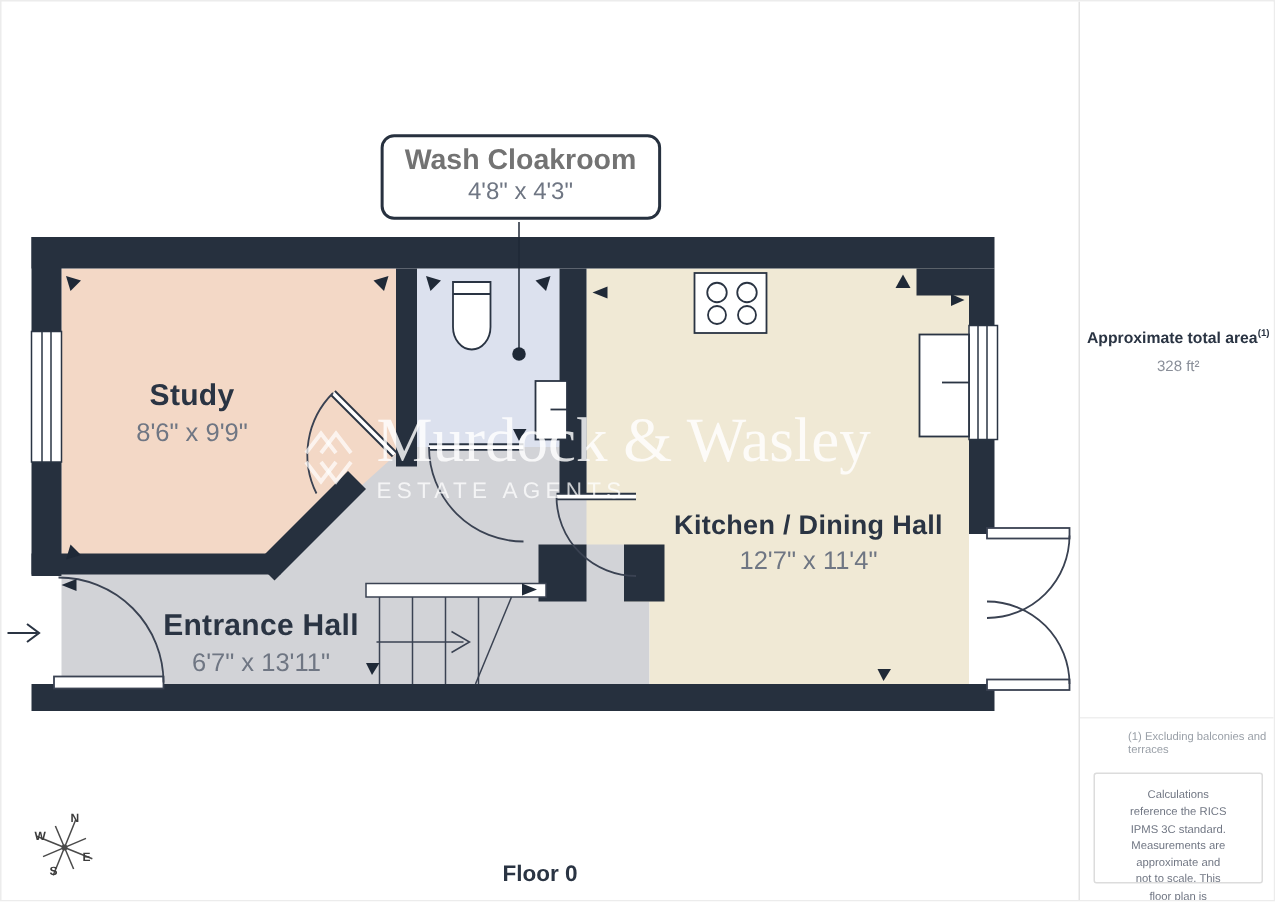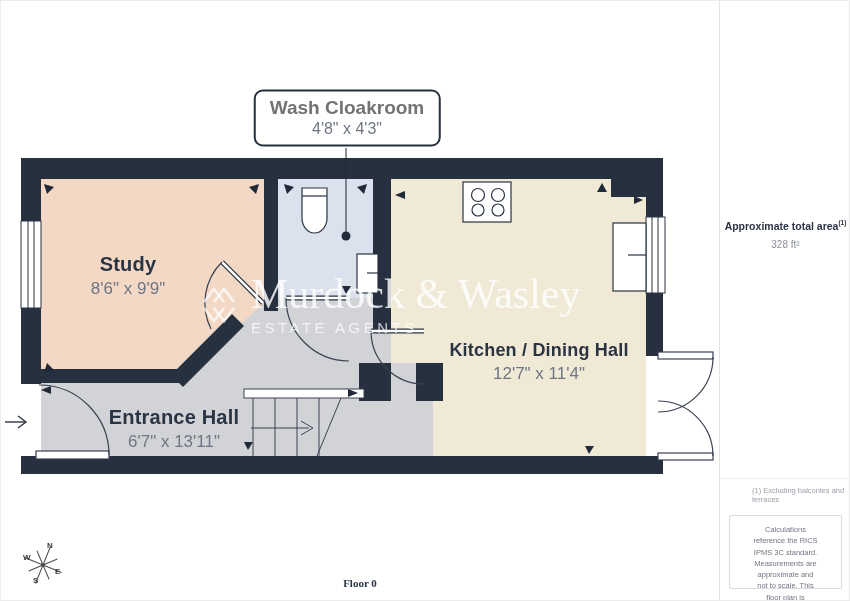--- a/index.html
+++ b/index.html
@@ -23,7 +23,7 @@
   .wm-text .wm-name{font-family:"Liberation Serif",serif;font-size:42px;color:rgba(255,255,255,.82);letter-spacing:0px;line-height:1;}
   .wm-text .wm-tag{font-size:15px;letter-spacing:3.5px;color:rgba(255,255,255,.75);margin-top:4px;}
 
-  .floor-label{position:absolute;left:359px;top:582px;transform:translate(-50%,-50%);font-size:11px;font-weight:700;color:#2a3443;z-index:6;font-family:Liberation Serif, serif;}
+  .floor-label{position:absolute;left:359px;top:582px;transform:translate(-50%,-50%);font-size:15px;font-weight:700;color:#2a3443;z-index:6;}
 
   .compass{position:absolute;left:12px;top:534px;z-index:6;}
   .compass text{font:700 8px "Liberation Sans",sans-serif;fill:#3c3c3c;}

